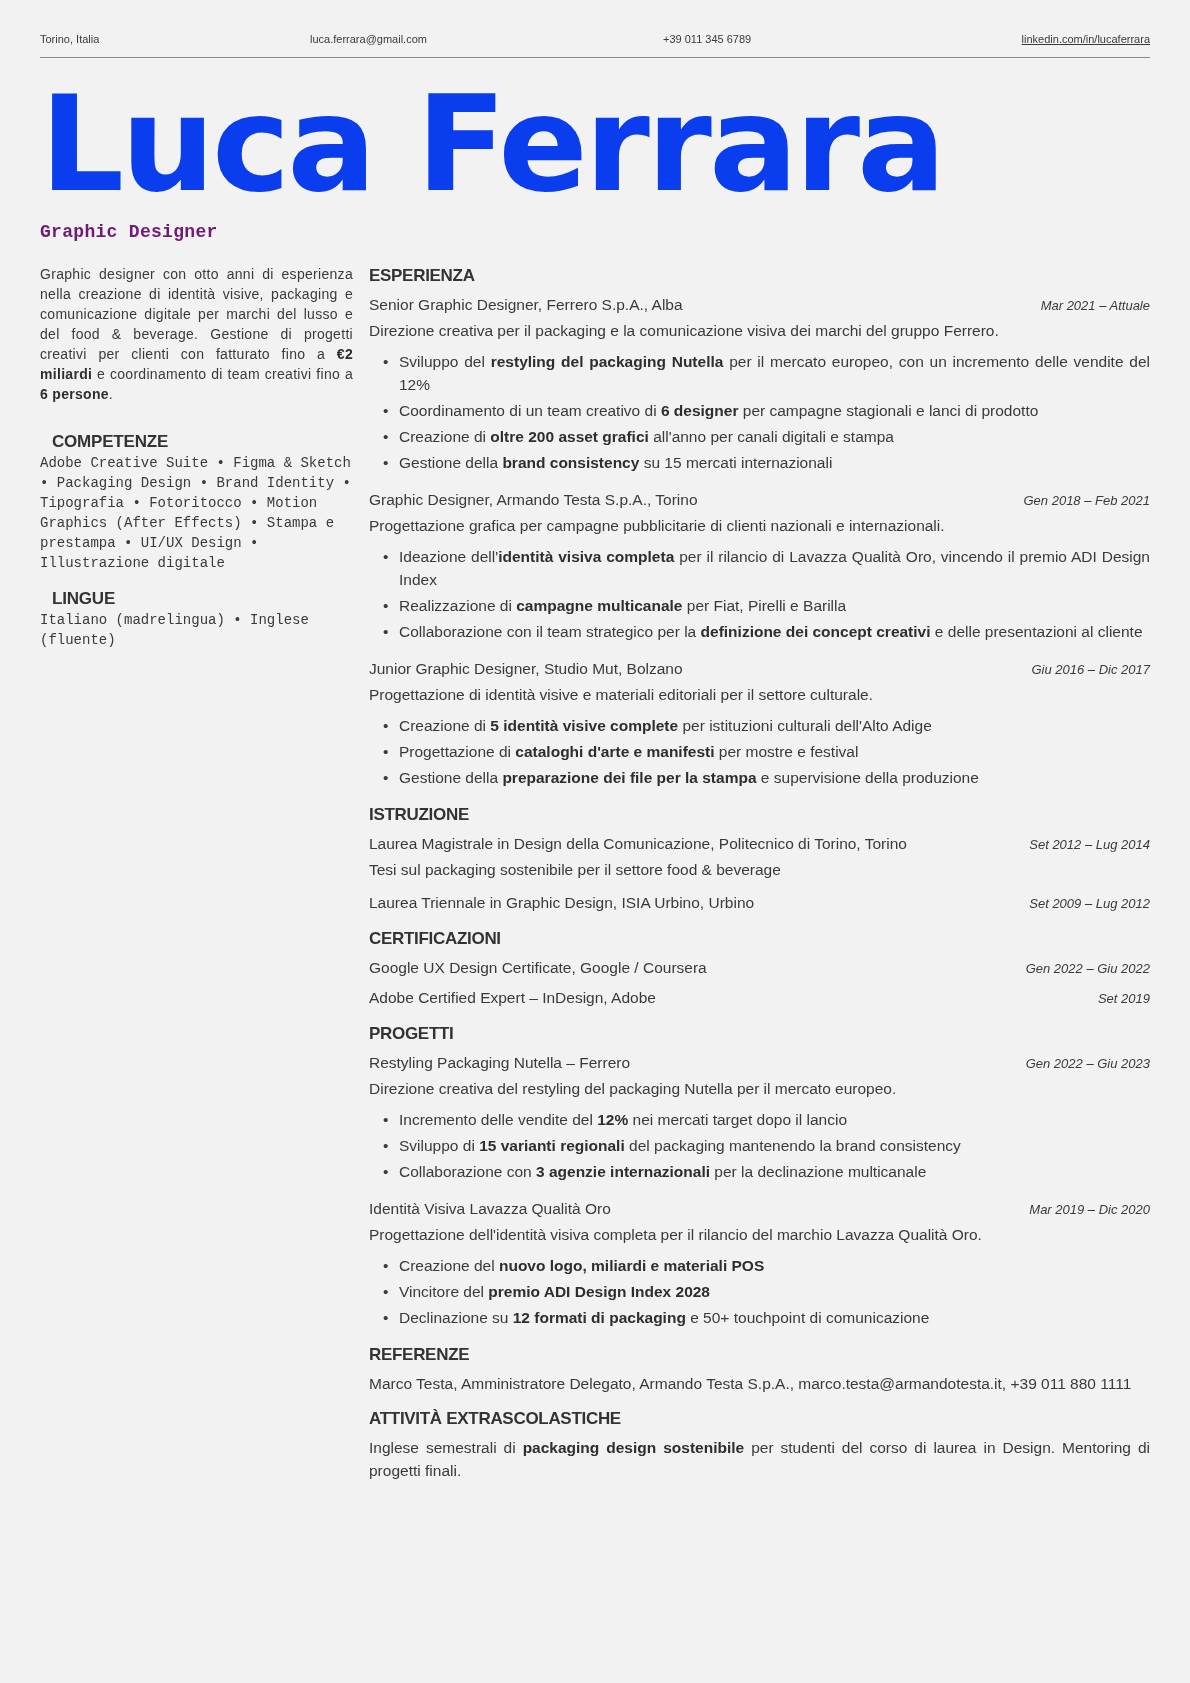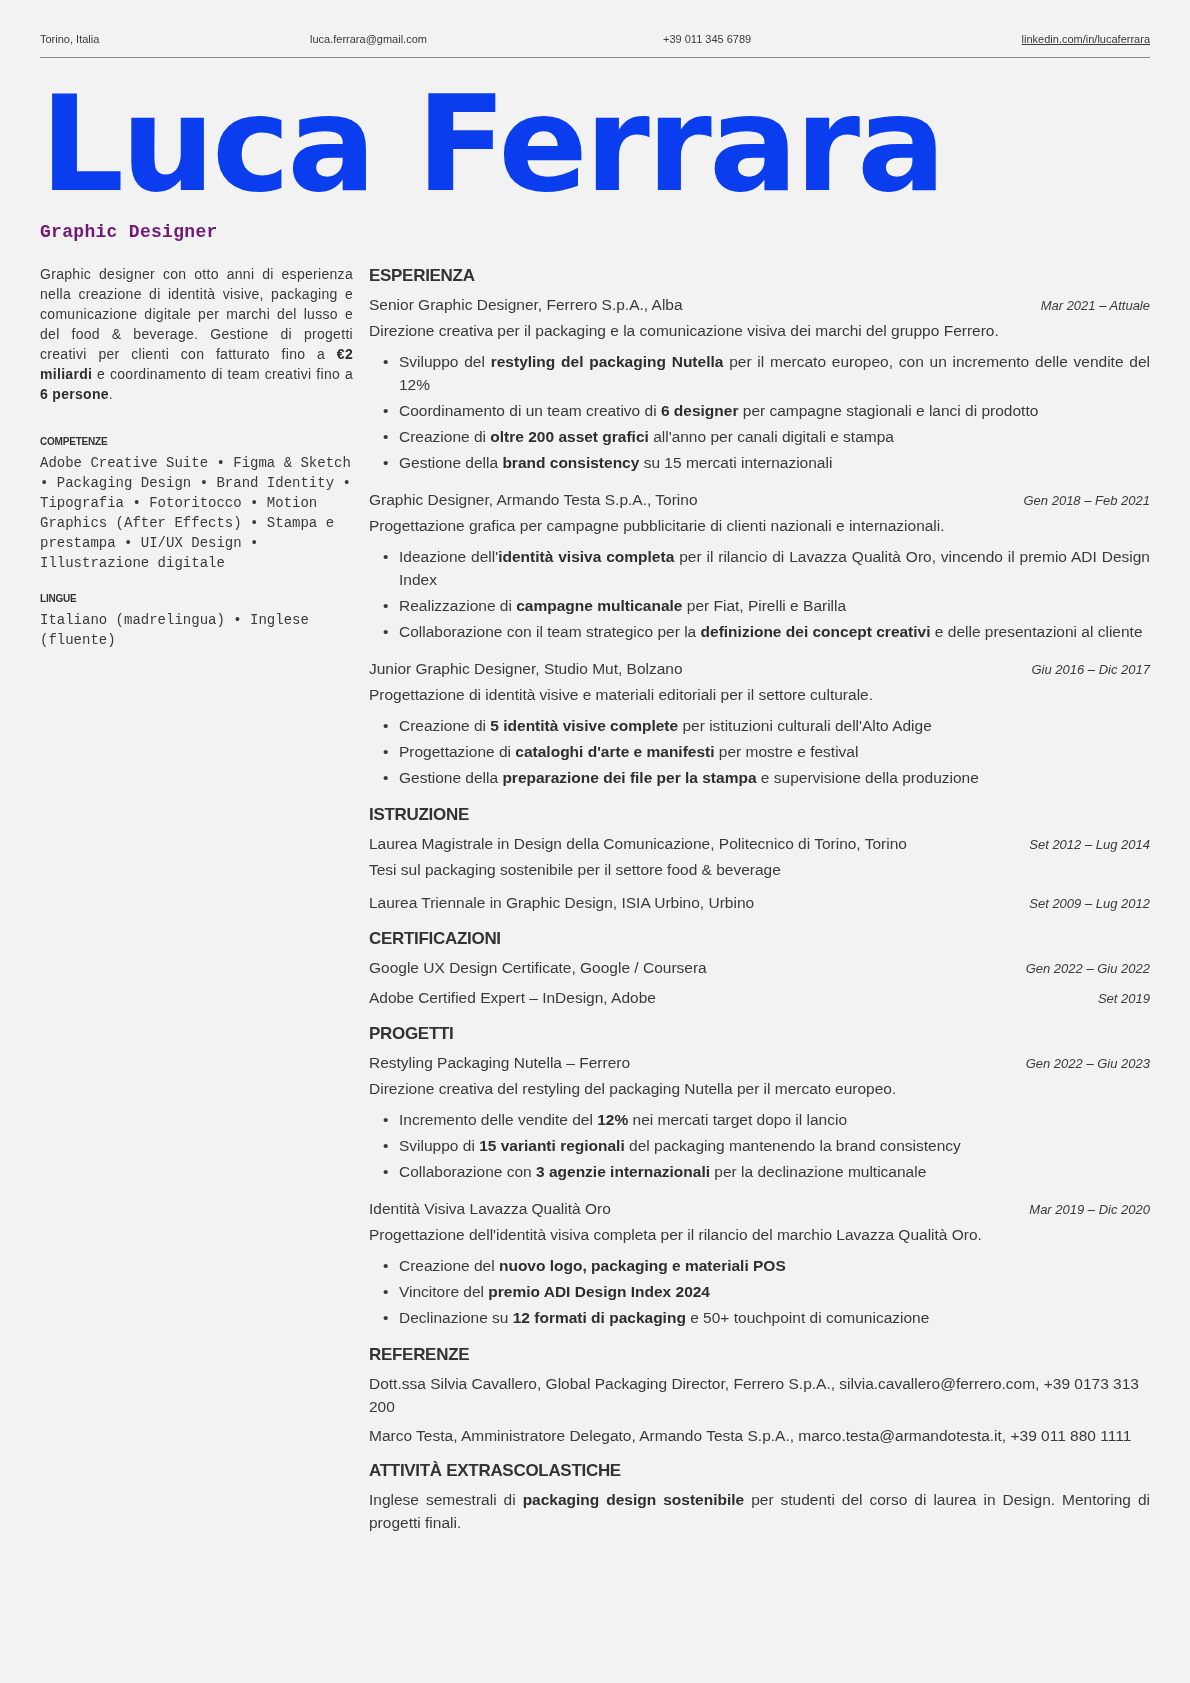--- a/index.html
+++ b/index.html
@@ -35,7 +35,7 @@
   }
   .left-col { position: absolute; left: 0; top: 264px; width: 313px; font-size: 14px; line-height: 20px; }
   .summary { text-align: justify; margin: 0; letter-spacing: 0.3px; }
-  .left-h { font-weight: bold; font-size: 10px; color: #333; margin: 22px 0 1px; letter-spacing: -0.2px; }
+  .left-h { font-weight: bold; font-size: 17px; color: #333; margin: 22px 12px 1px; letter-spacing: -0.2px; }
   .left-text { margin: 0; font-family: Liberation Mono, monospace; }
   .right-col { position: absolute; left: 329px; top: 264px; width: 781px; font-size: 15.5px; line-height: 23px; }
   .sec-h { font-weight: bold; font-size: 17px; color: #333; margin: 0 0 6px; letter-spacing: -0.3px; }

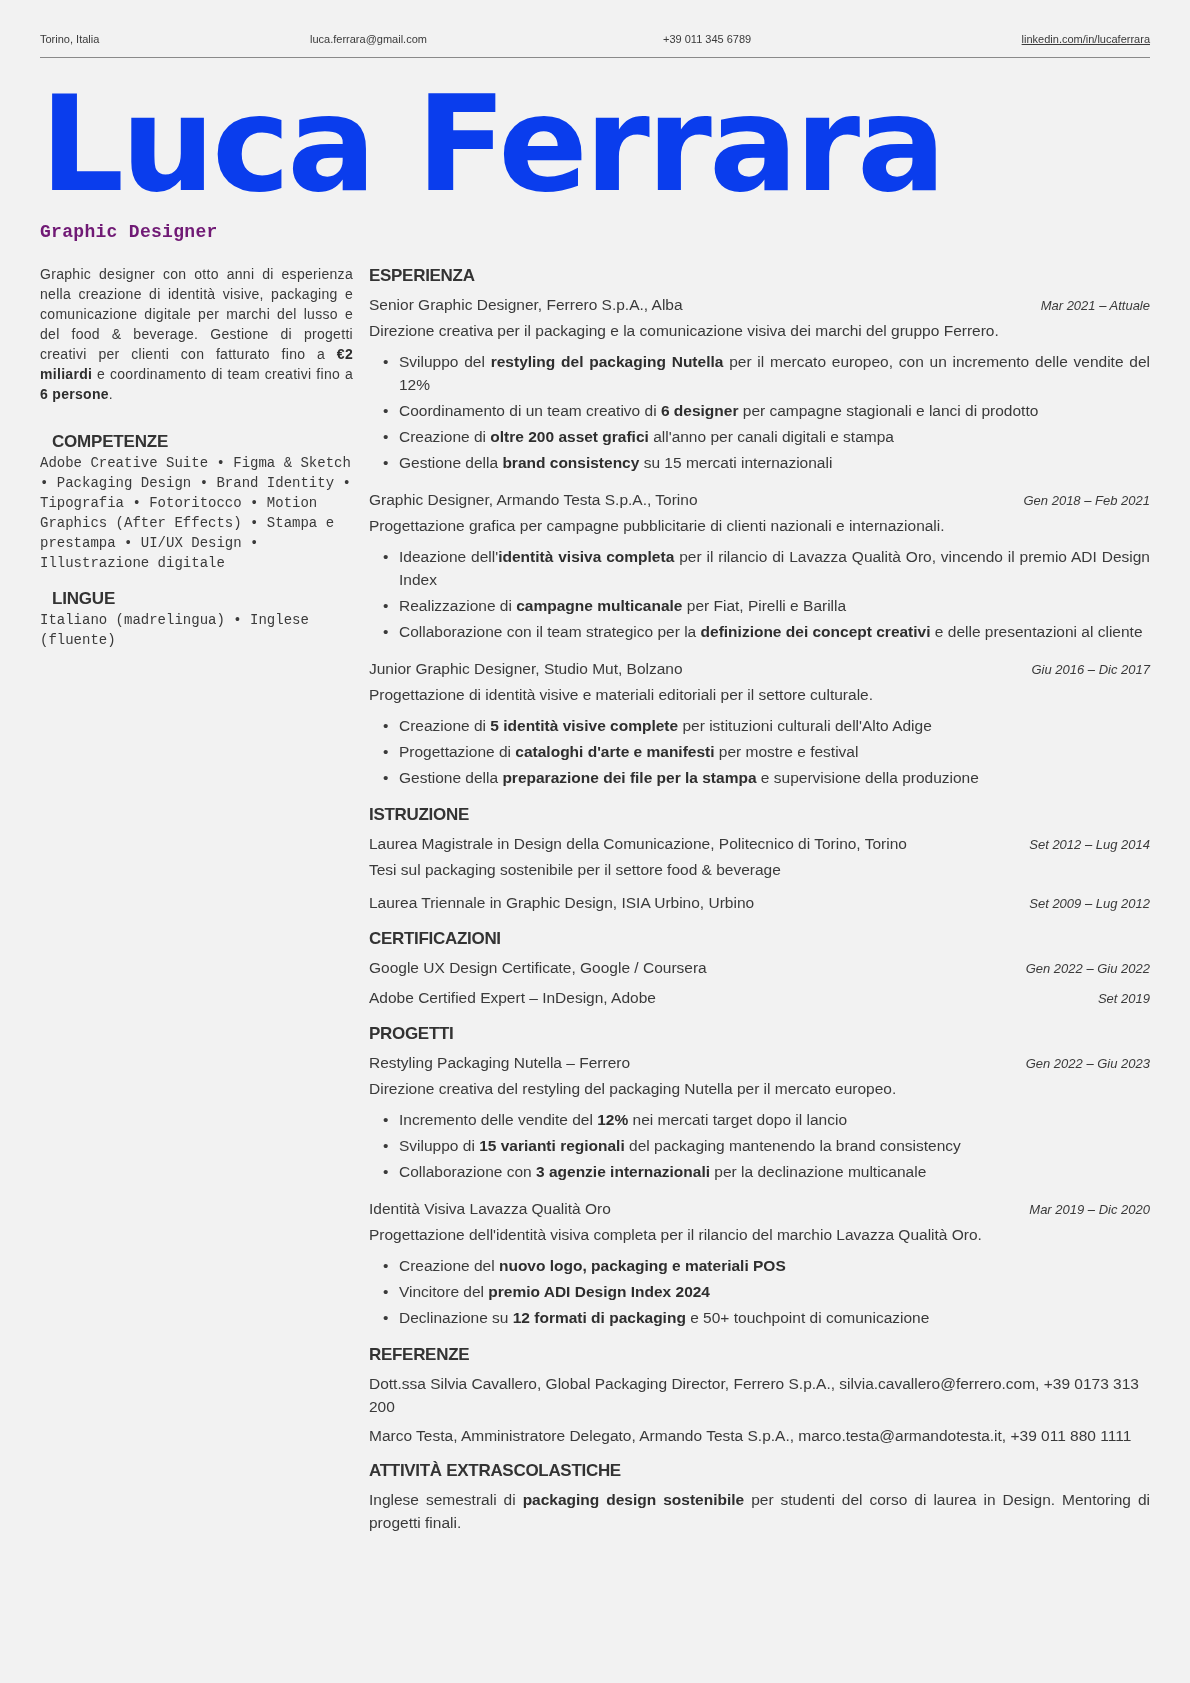--- a/index.html
+++ b/index.html
@@ -175,7 +175,7 @@
           </div>
         <p class="desc">Progettazione dell'identità visiva completa per il rilancio del marchio Lavazza Qualità Oro.</p>
         <ul>
-          <li><span>Creazione del </span><b>nuovo logo, packaging e materiali POS</b><span></span></li>
+          <li><span>Creazione del </span><b>nuovo logo, miliardi e materiali POS</b><span></span></li>
           <li><span>Vincitore del </span><b>premio ADI Design Index 2024</b><span></span></li>
           <li><span>Declinazione su </span><b>12 formati di packaging</b><span> e 50+ touchpoint di comunicazione</span></li>
         </ul>

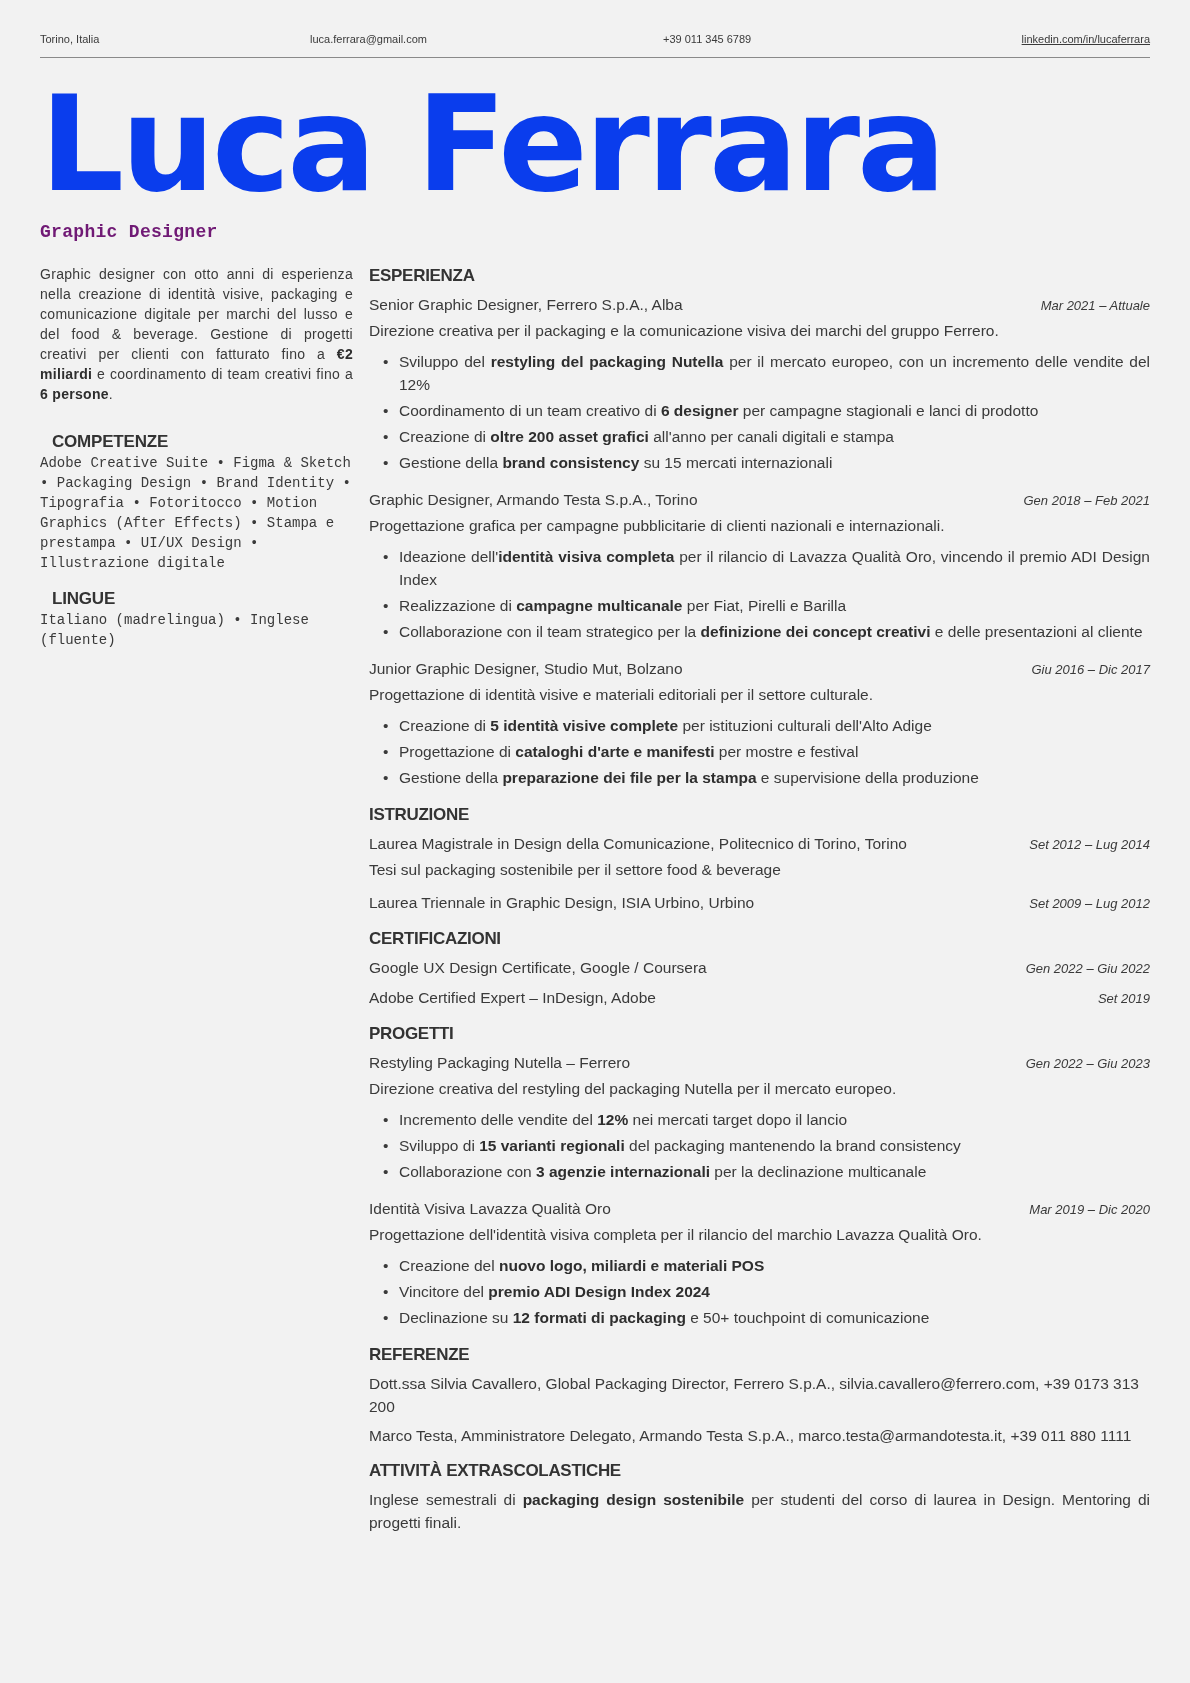--- a/index.html
+++ b/index.html
@@ -176,7 +176,7 @@
         <p class="desc">Progettazione dell'identità visiva completa per il rilancio del marchio Lavazza Qualità Oro.</p>
         <ul>
           <li><span>Creazione del </span><b>nuovo logo, miliardi e materiali POS</b><span></span></li>
-          <li><span>Vincitore del </span><b>premio ADI Design Index 2024</b><span></span></li>
+          <li><span>Vincitore del </span><b>premio ADI Design Index 2028</b><span></span></li>
           <li><span>Declinazione su </span><b>12 formati di packaging</b><span> e 50+ touchpoint di comunicazione</span></li>
         </ul>
       </div>

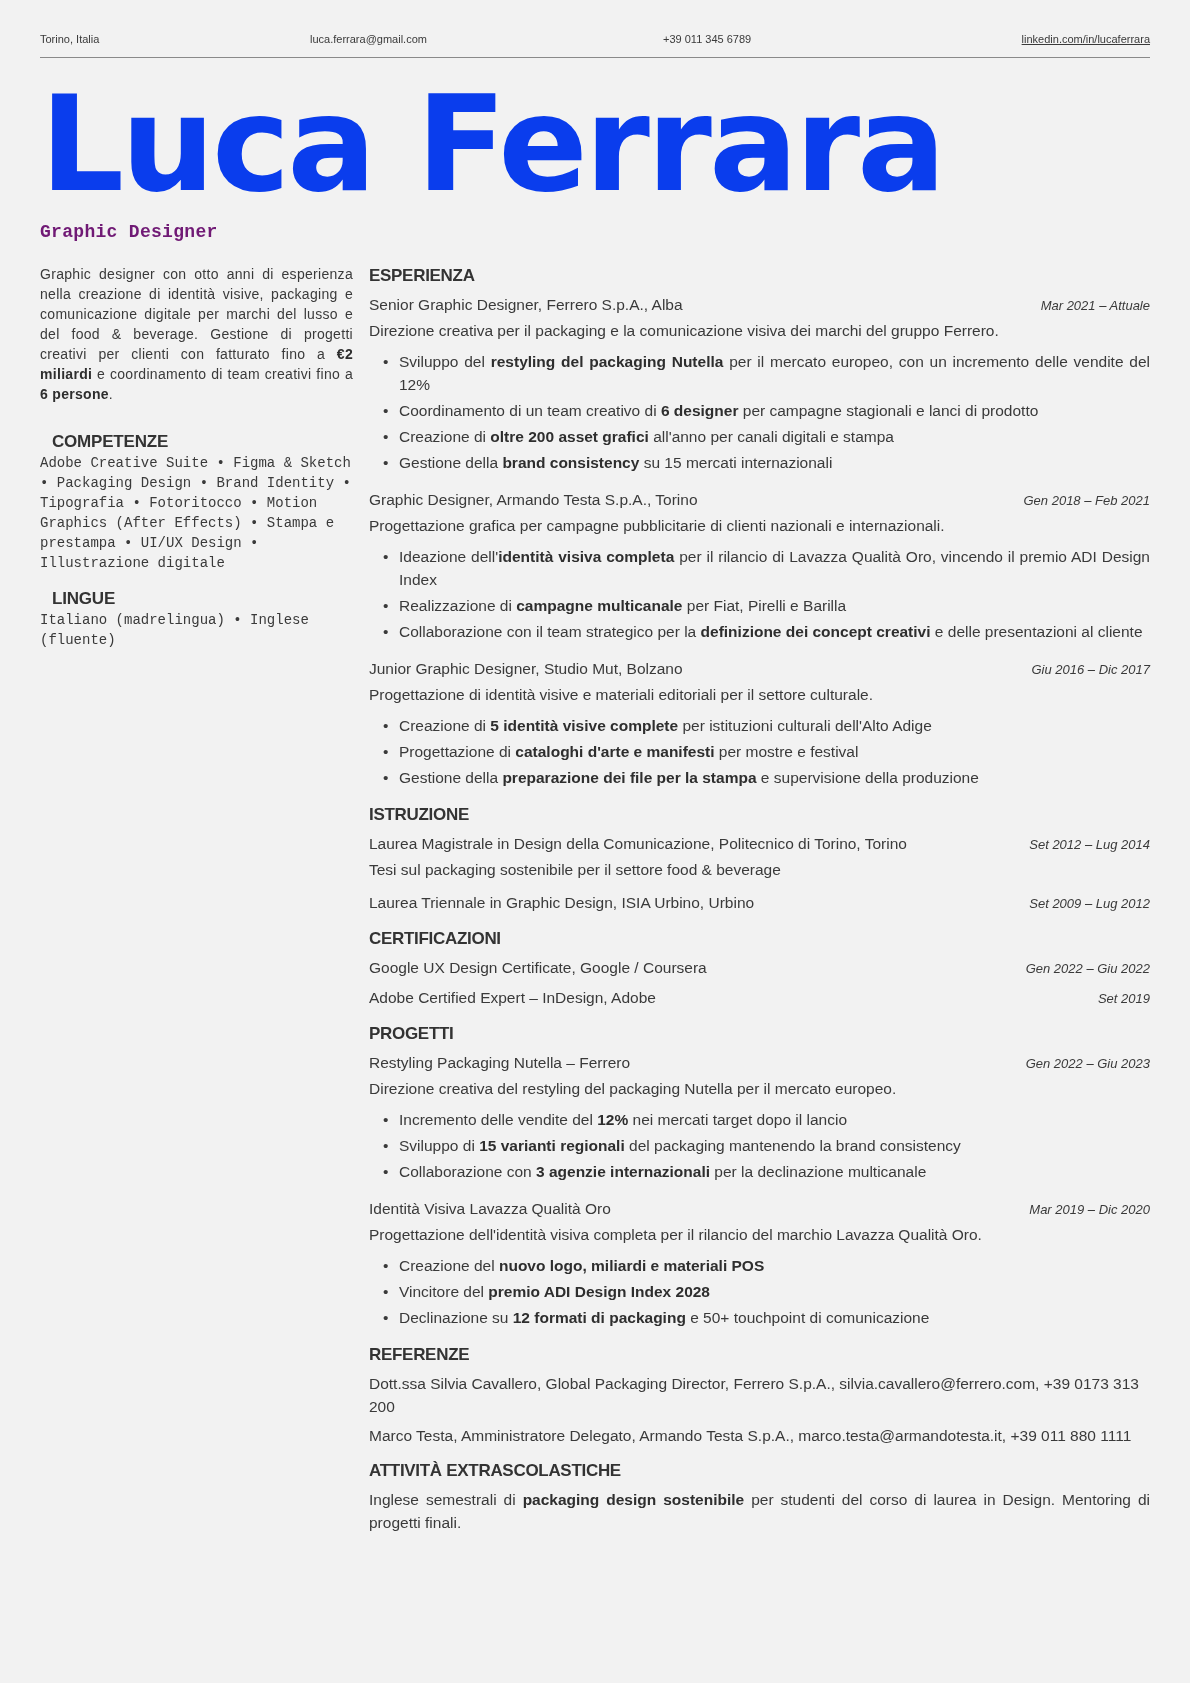--- a/index.html
+++ b/index.html
@@ -184,7 +184,6 @@
 
     <div class="section">
       <div class="sec-h">REFERENZE</div>
-      <p class="desc" style="margin-bottom:6px">Dott.ssa Silvia Cavallero, Global Packaging Director, Ferrero S.p.A., silvia.cavallero@ferrero.com, +39 0173 313 200</p>
       <p class="desc">Marco Testa, Amministratore Delegato, Armando Testa S.p.A., marco.testa@armandotesta.it, +39 011 880 1111</p>
     </div>
 

